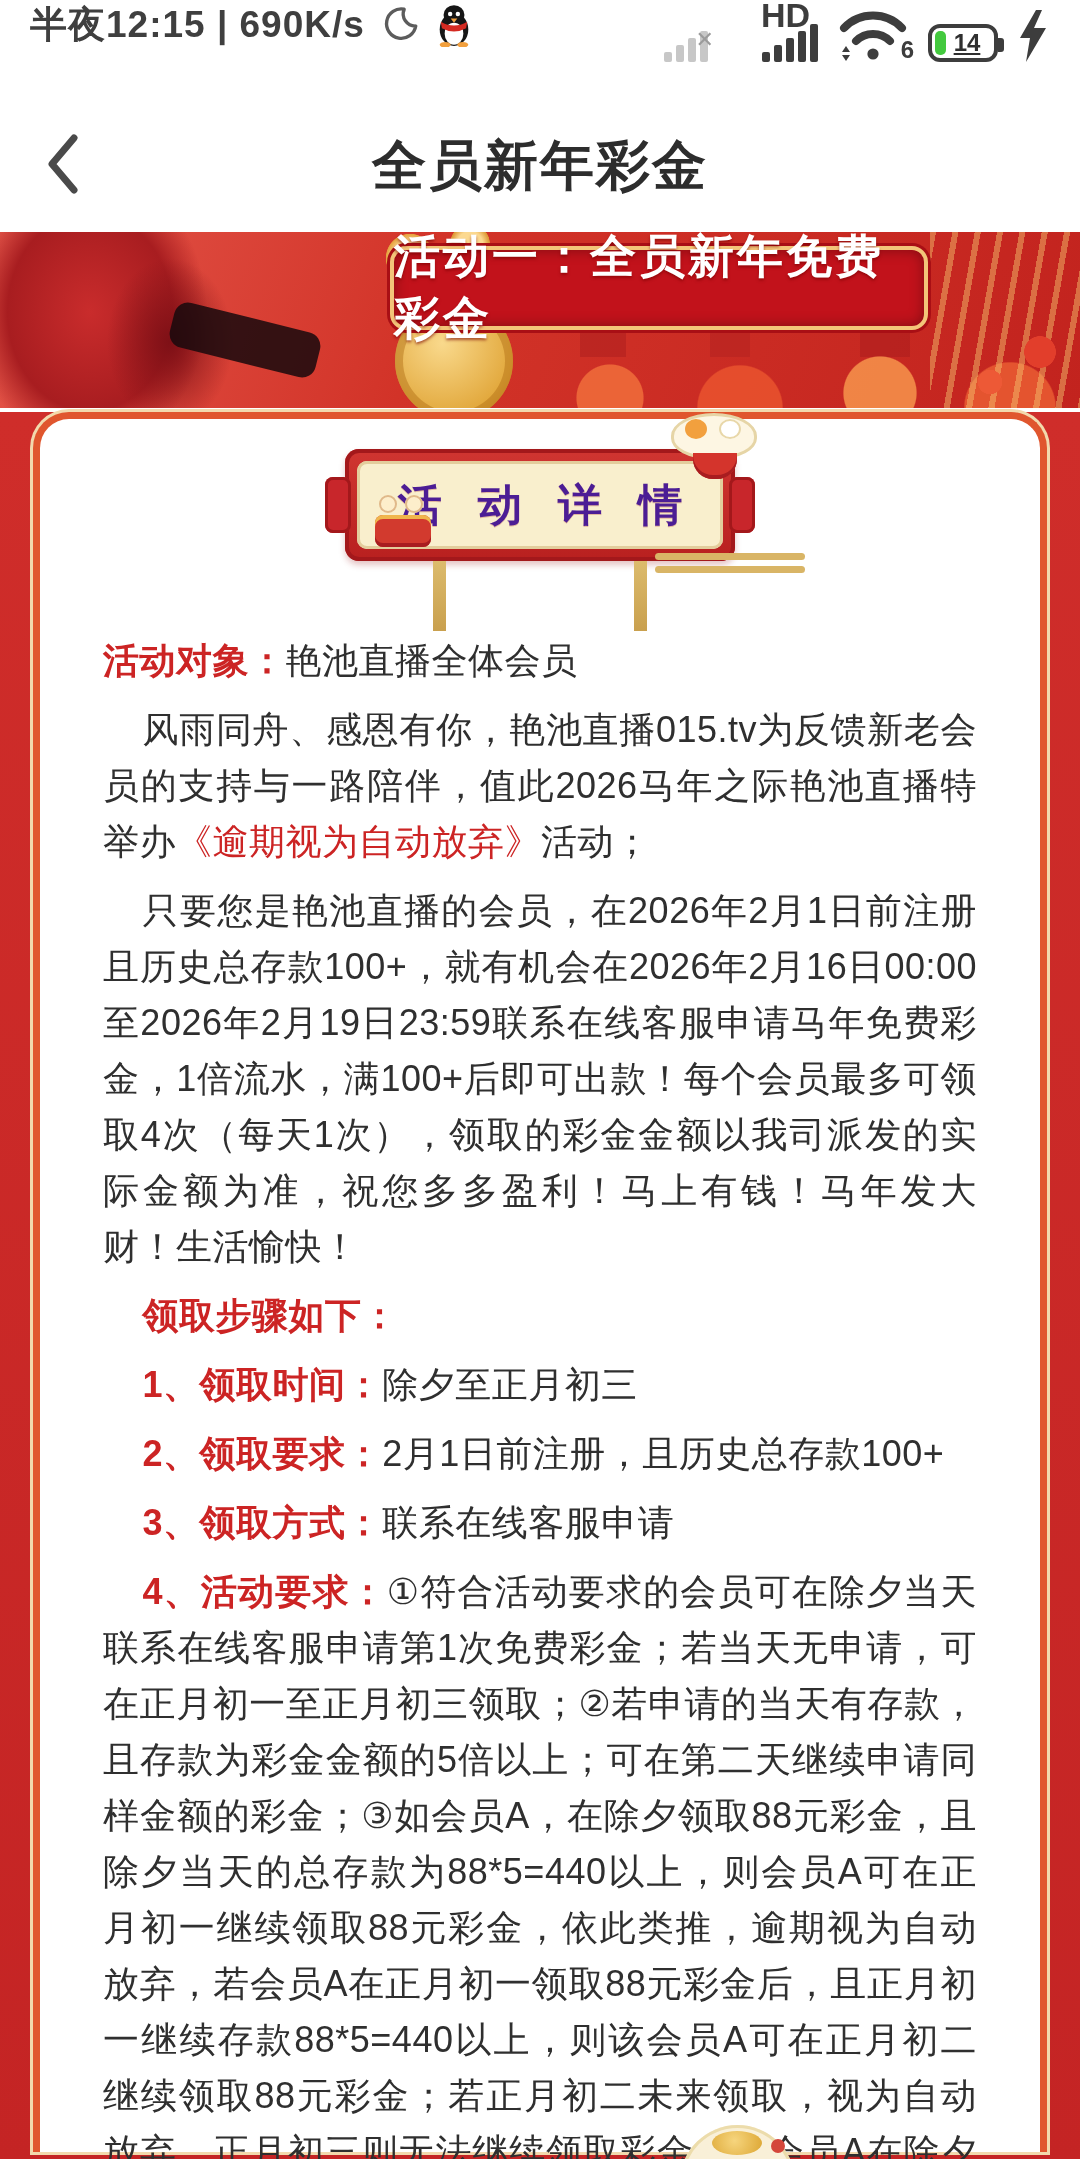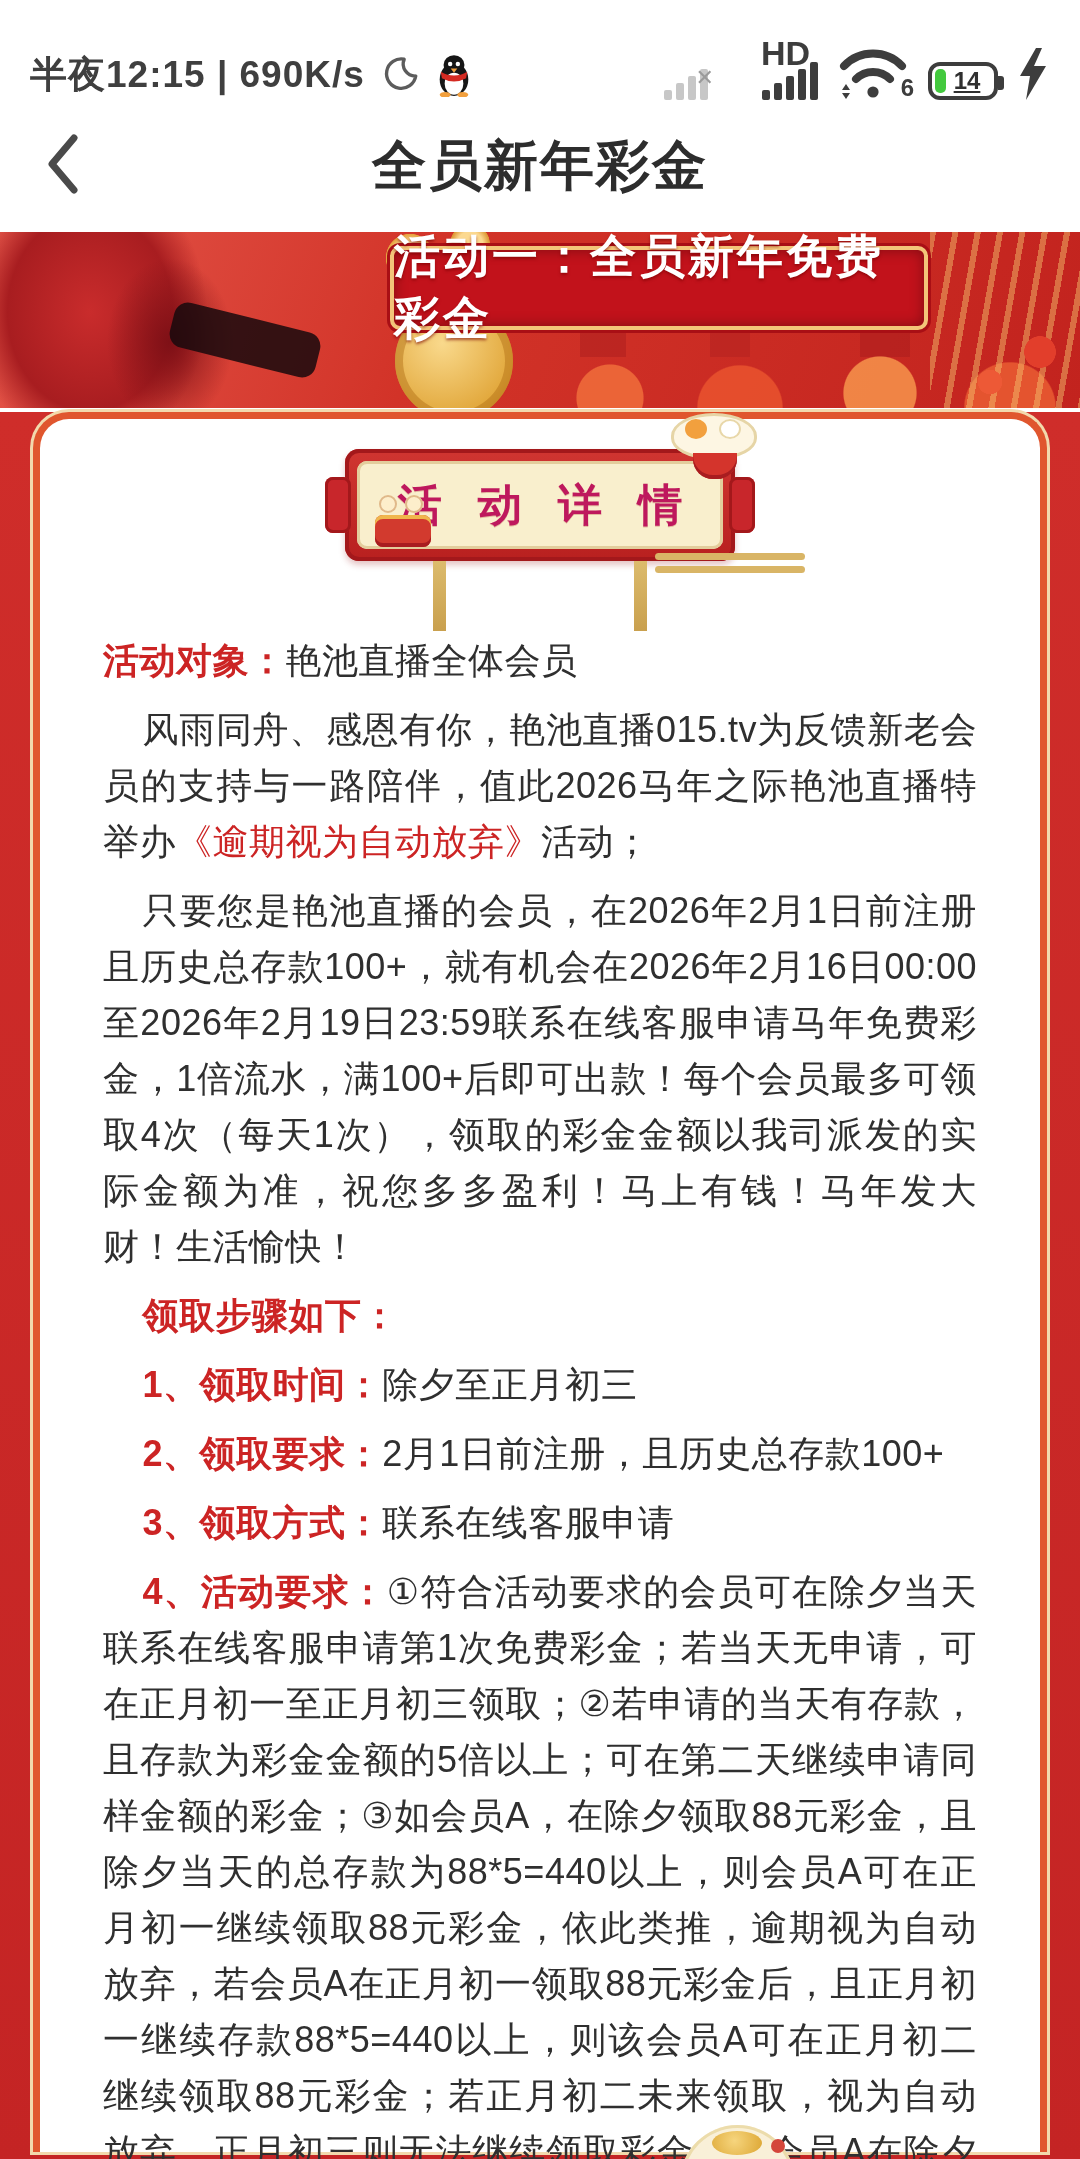--- a/index.html
+++ b/index.html
@@ -13,7 +13,7 @@
 
   
   .status-bar{
-    height:100px;background:#fff;display:flex;align-items:flex-end;
+    height:100px;background:#fff;display:flex;align-items:flex-start;
     padding:0 30px;box-sizing:border-box;color:#3f3f3f;gap:12px;
   }
   .sb-left{display:flex;align-items:center;gap:14px;font-size:37px;font-weight:600;letter-spacing:1px;}

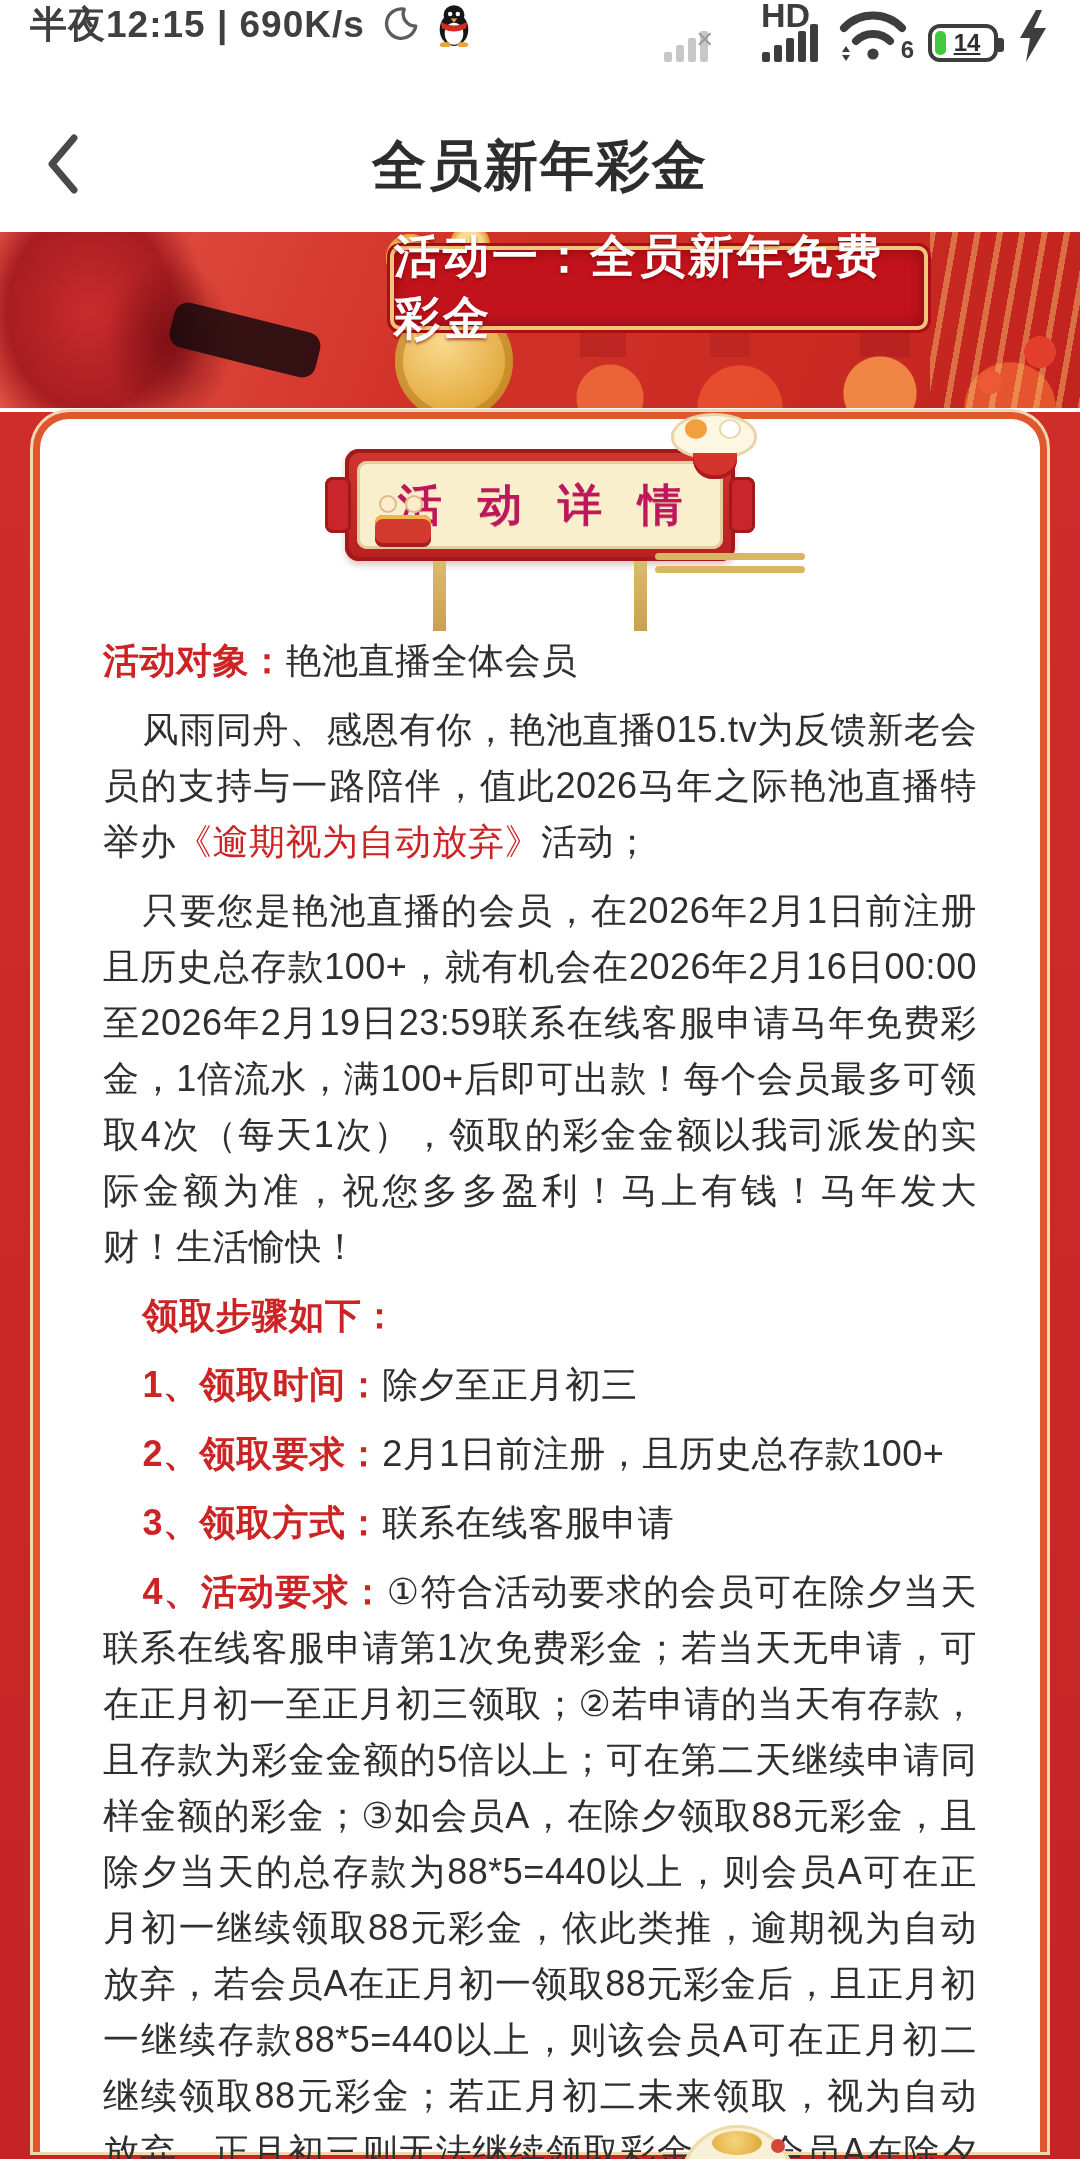--- a/index.html
+++ b/index.html
@@ -80,7 +80,7 @@
     opacity:.35;border-radius:8px;}
   .banner-ribbon{
     position:absolute;left:390px;top:14px;width:530px;height:76px;
-    background:#c2121b;border:4px solid #f3c579;border-radius:10px;
+    background:#c2121b;border:4px solid #f3c579;border-radius:16px;
     box-shadow:0 0 0 3px #a90f15, inset 0 0 14px rgba(0,0,0,.35);
     display:flex;align-items:center;justify-content:center;
   }

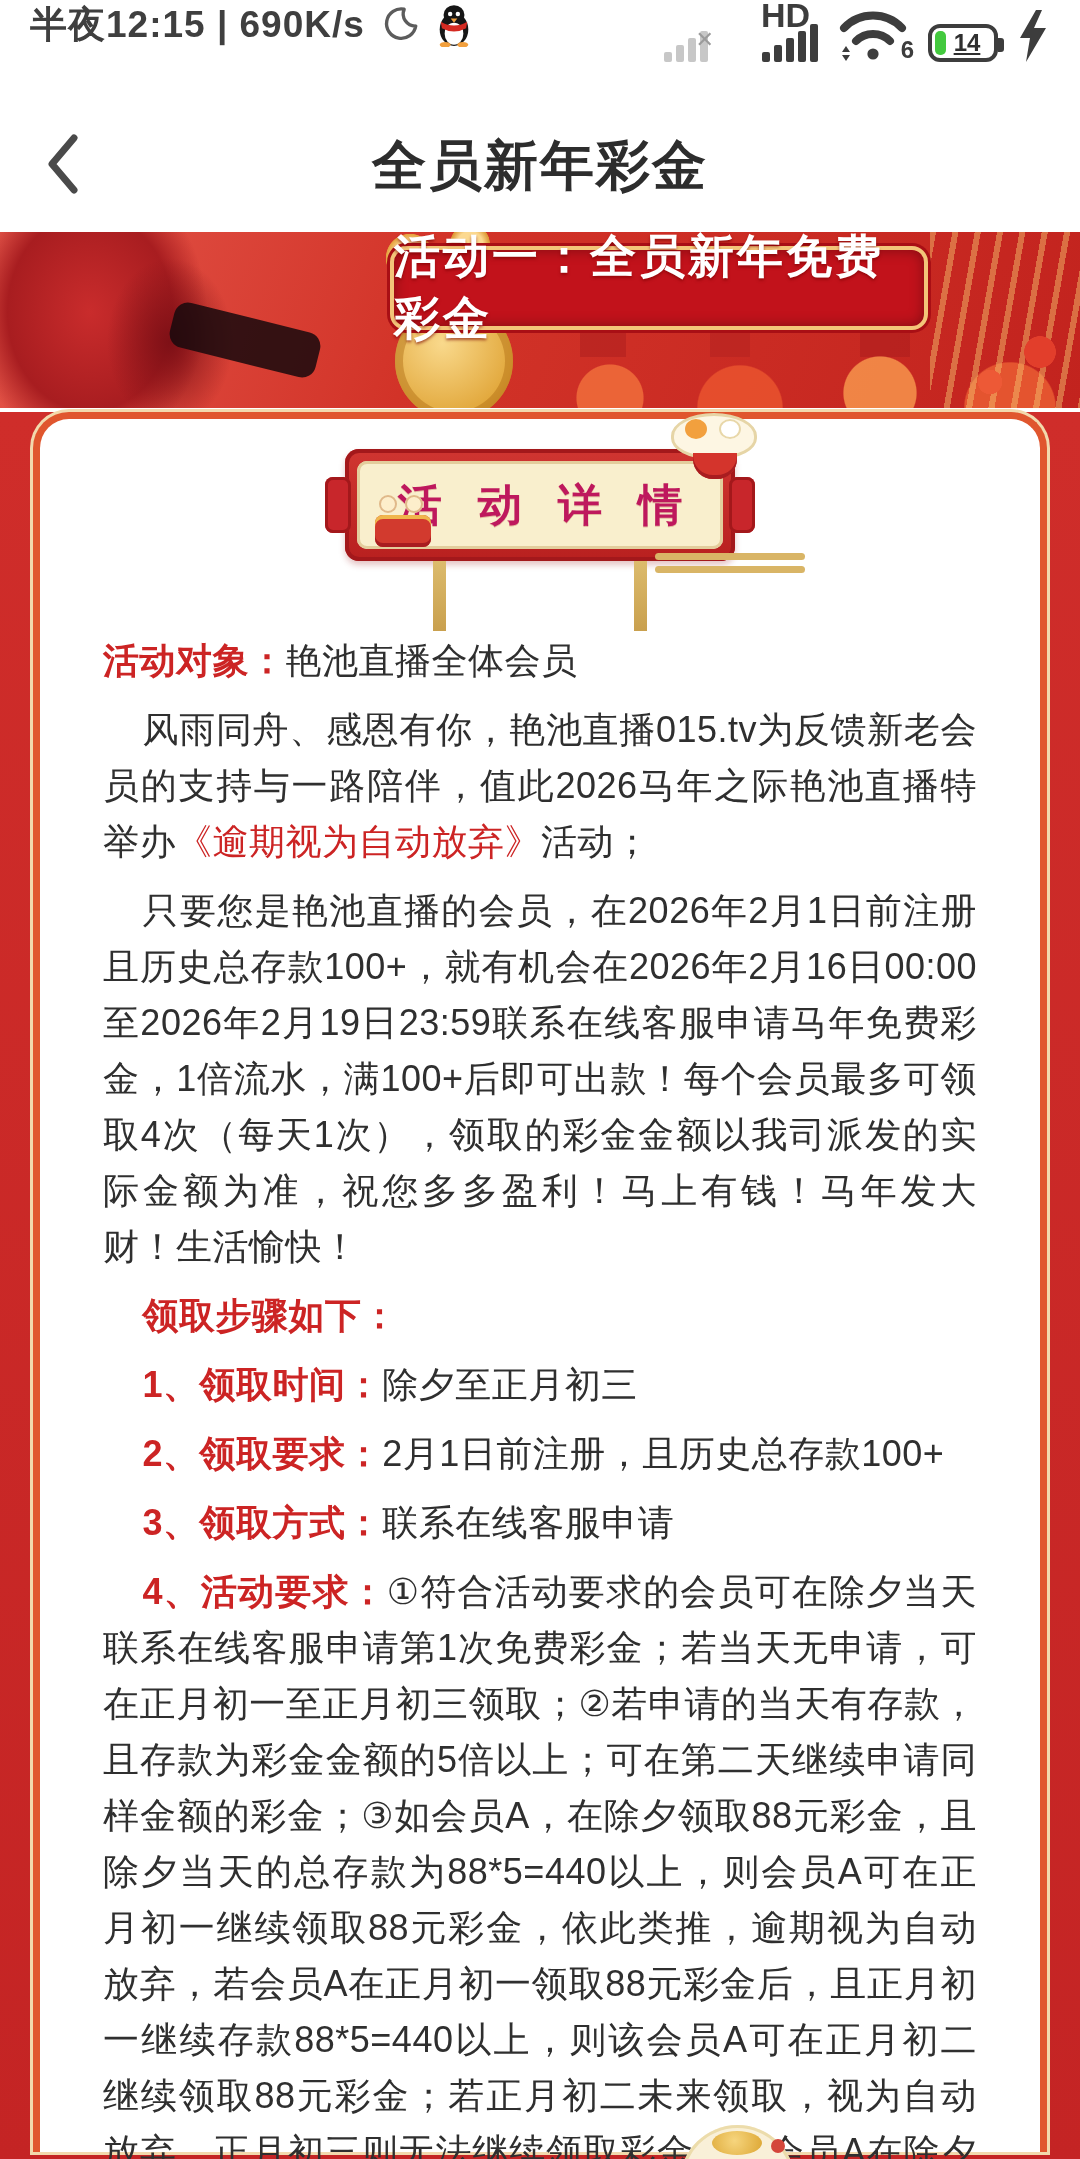--- a/index.html
+++ b/index.html
@@ -110,7 +110,7 @@
     box-shadow:inset 0 0 0 3px #e3cd9c;
     display:flex;align-items:center;justify-content:center;
   }
-  .plaque-inner span{color:#be185d;font-size:44px;font-weight:700;letter-spacing:12px;padding-left:12px;text-shadow:0 1px 0 rgba(160,20,20,.25);text-align:center;}
+  .plaque-inner span{color:#4c1d95;font-size:44px;font-weight:700;letter-spacing:12px;padding-left:12px;text-shadow:0 1px 0 rgba(160,20,20,.25);text-align:center;}
   .plaque-leg{position:absolute;top:100%;width:13px;height:70px;background:linear-gradient(#dcbb6c,#c9a04e);}
   .plaque-leg.left{left:88px;} .plaque-leg.right{right:88px;}
   .chopsticks{position:absolute;right:-70px;bottom:-14px;width:150px;height:22px;}

